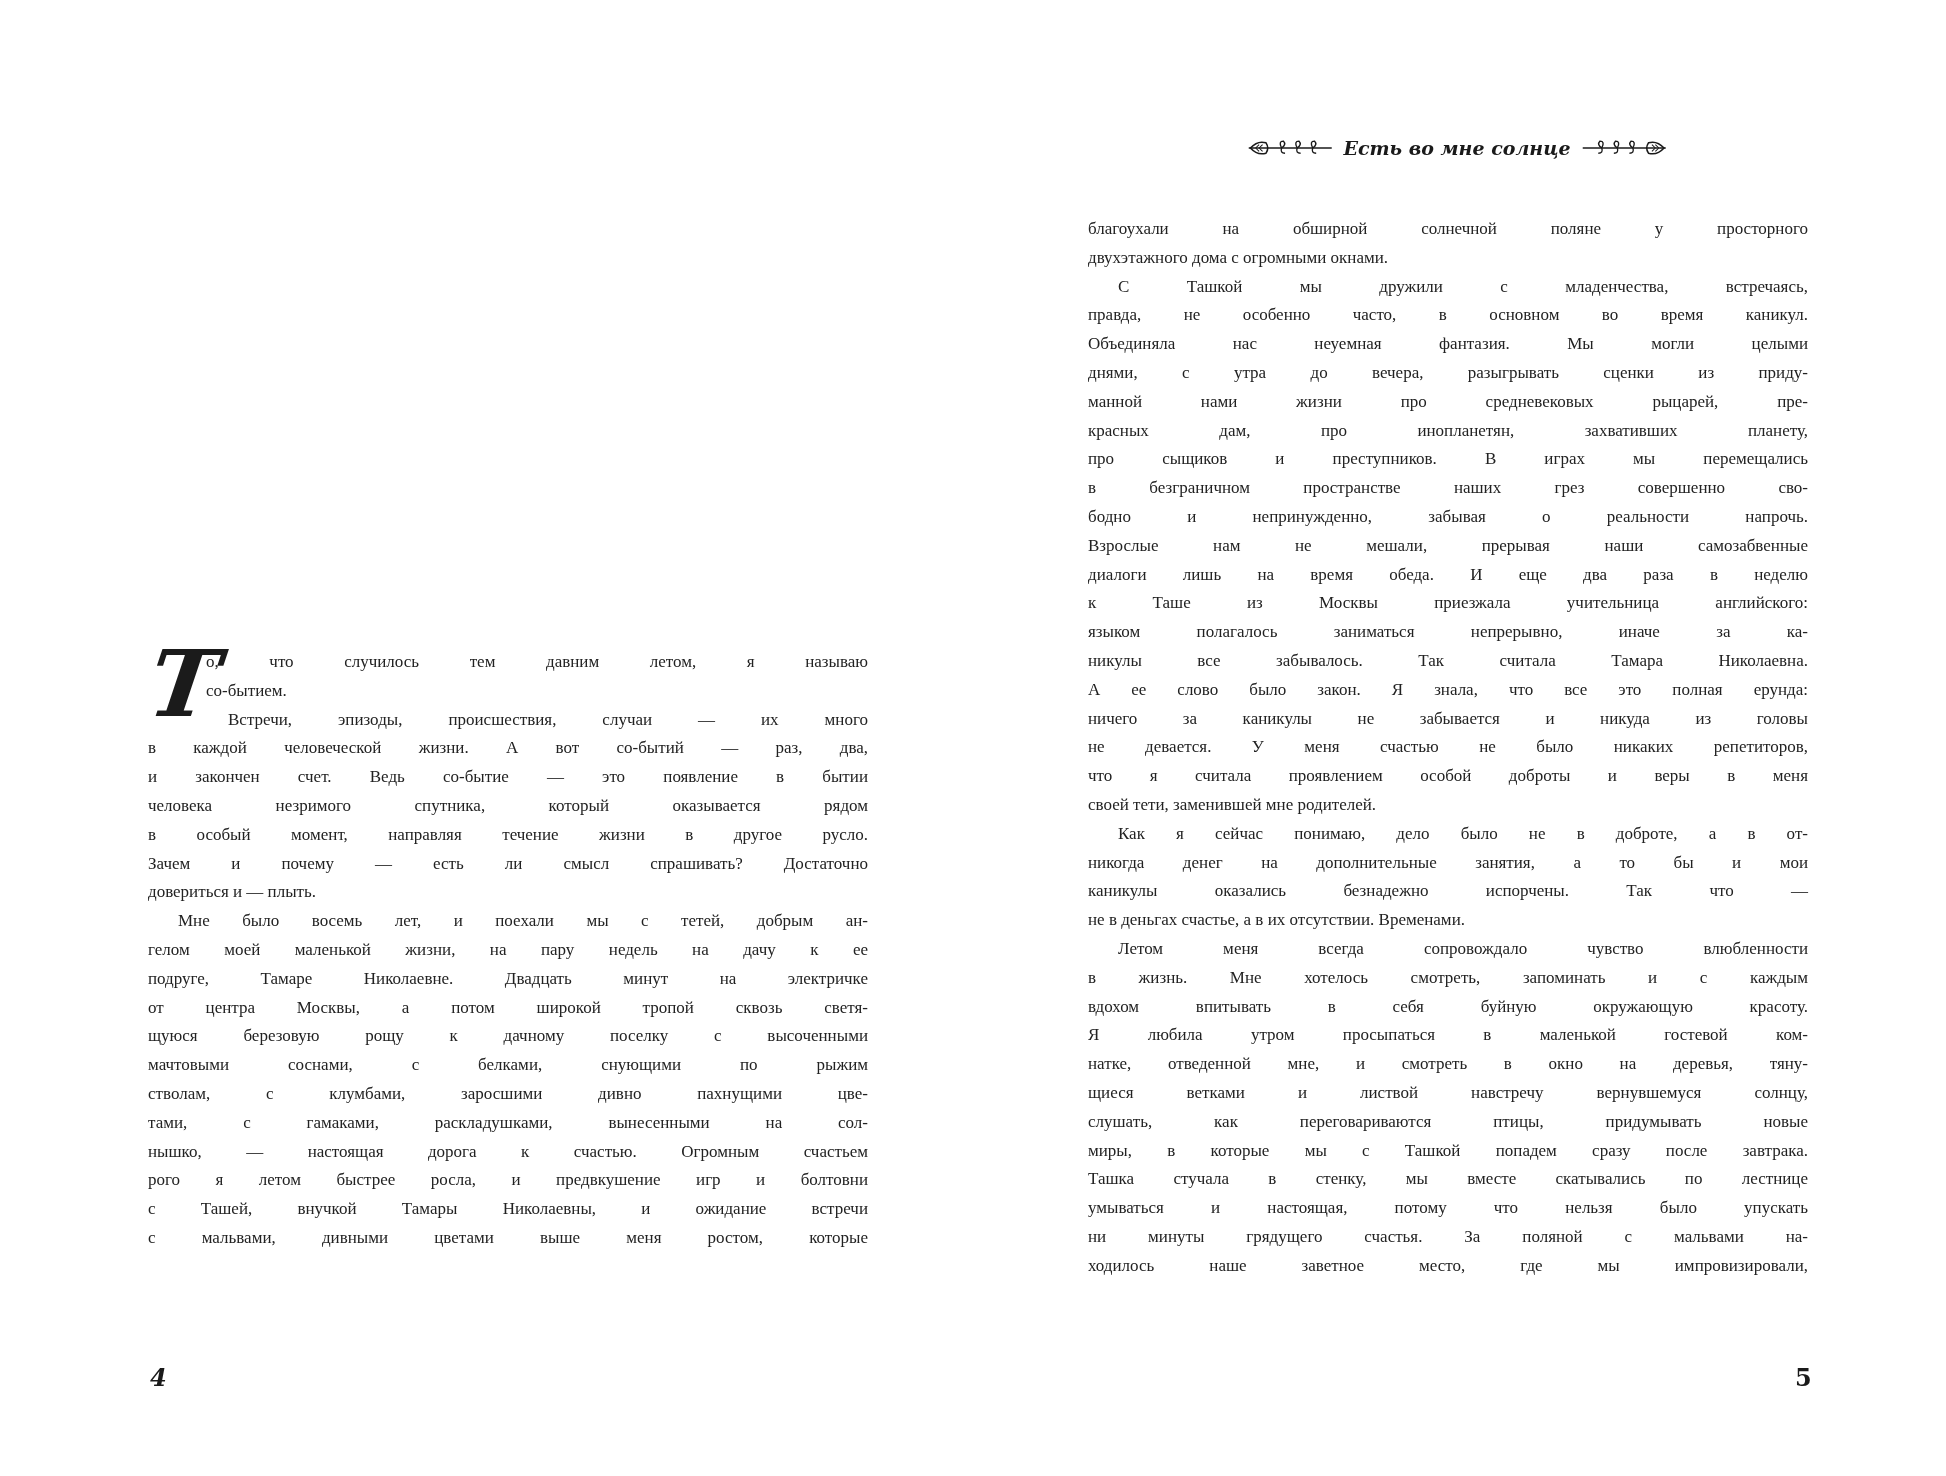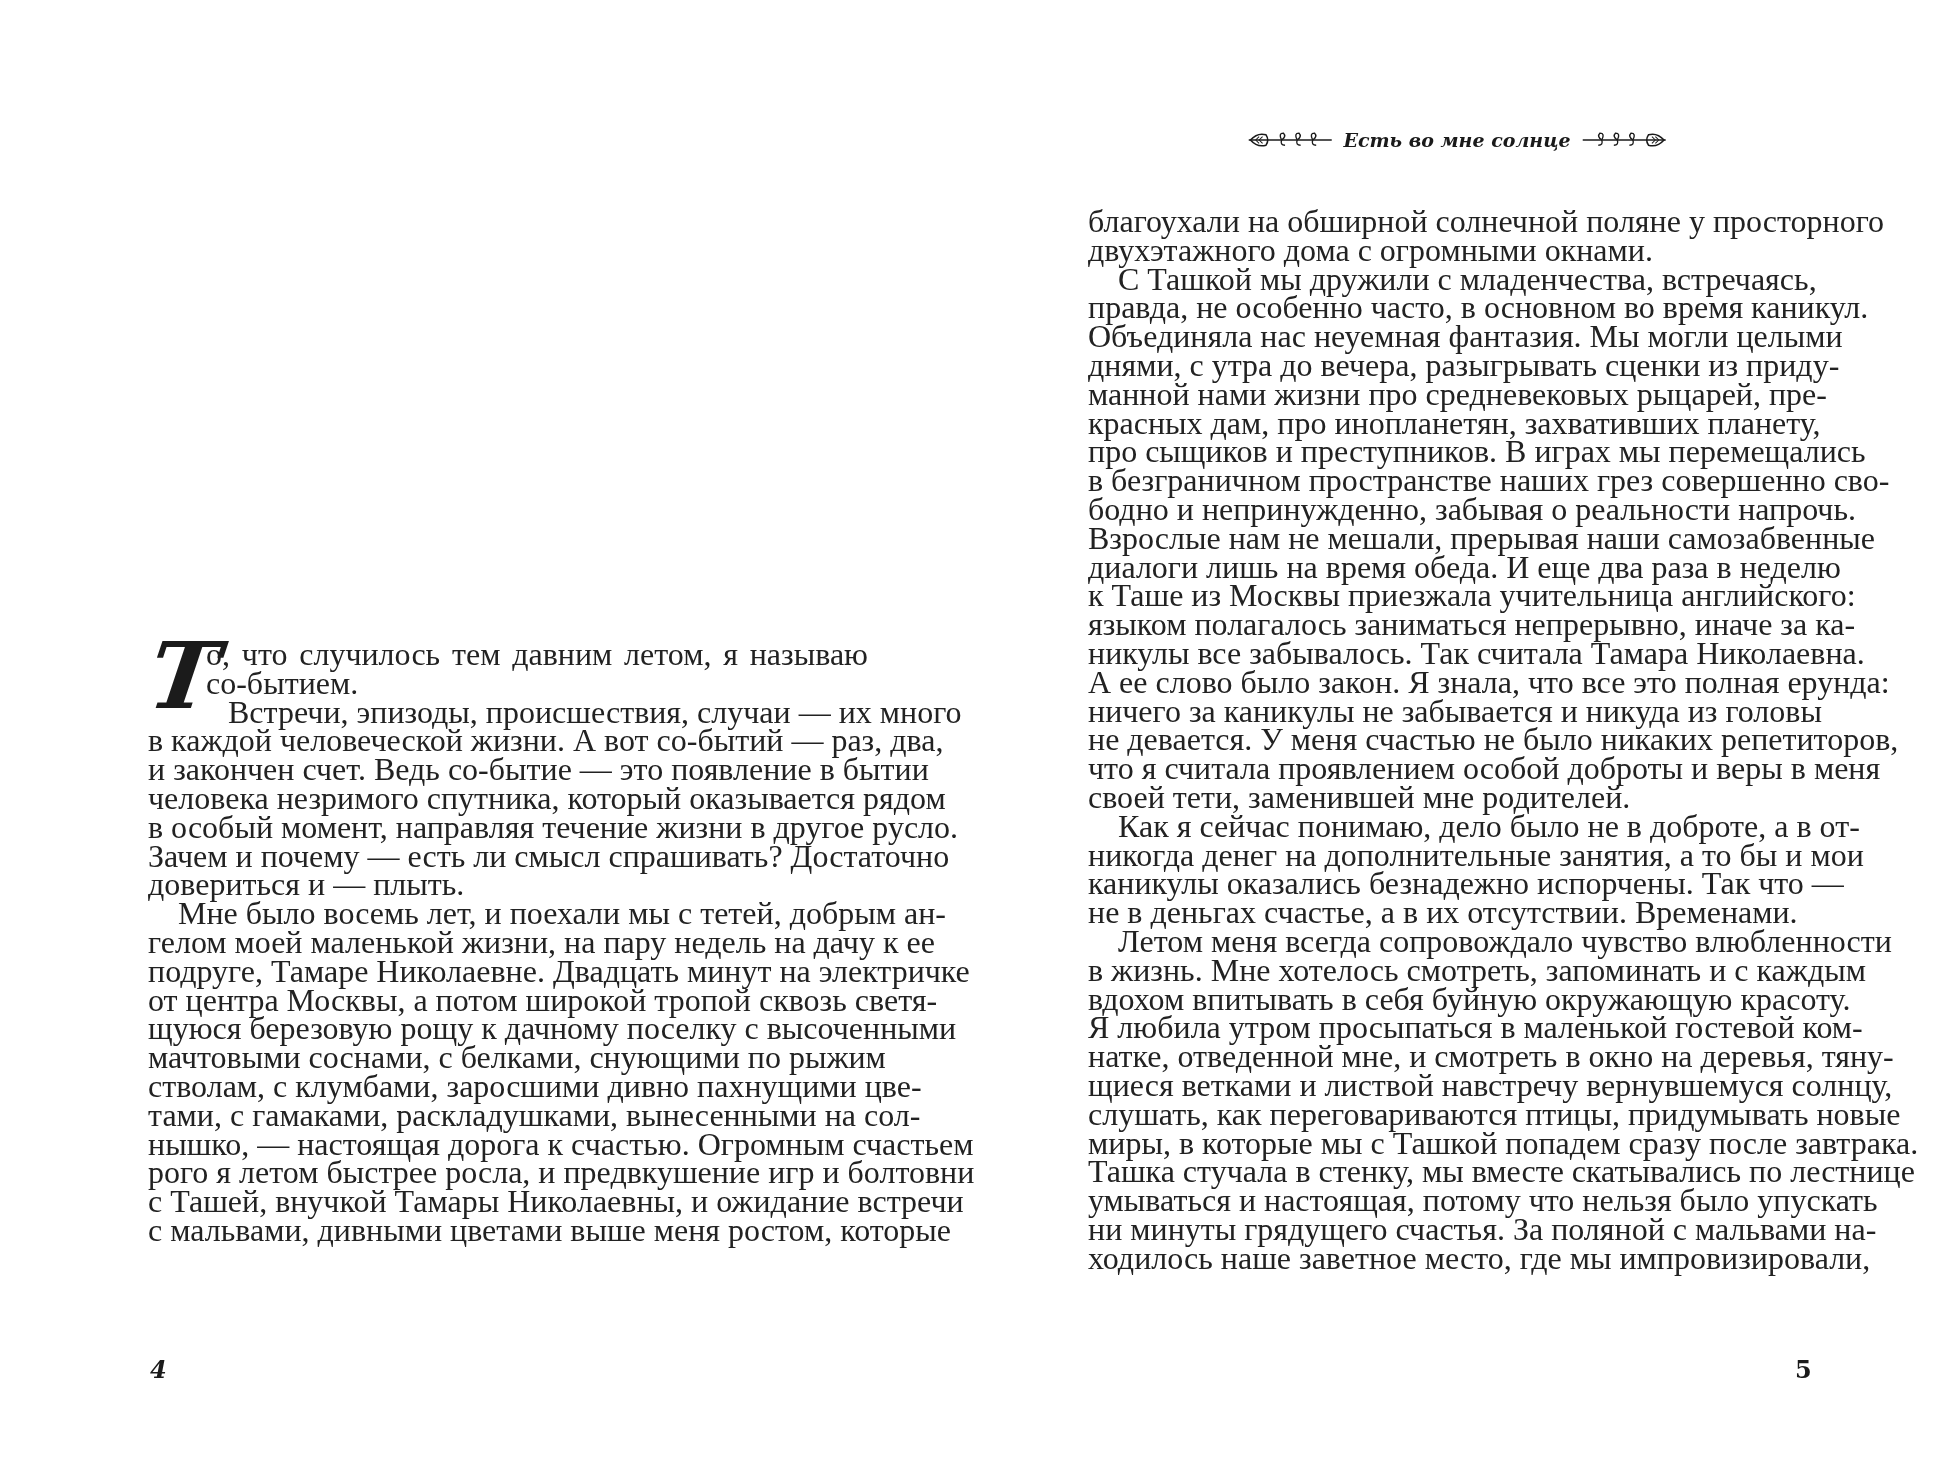--- a/index.html
+++ b/index.html
@@ -5,7 +5,7 @@
   html, body { margin: 0; padding: 0; background: #ffffff; }
   body { width: 1946px; height: 1476px; position: relative; overflow: hidden;
          font-family: "DejaVu Serif", "Liberation Serif", serif; color: #1f1f1f; }
-  .page { position: absolute; top: 0; height: 1160px; }
+  .page { position: absolute; top: 8px; height: 1160px; }
   .page-left { left: 0; width: 973px; }
   .page-right { left: 973px; width: 973px; }
 

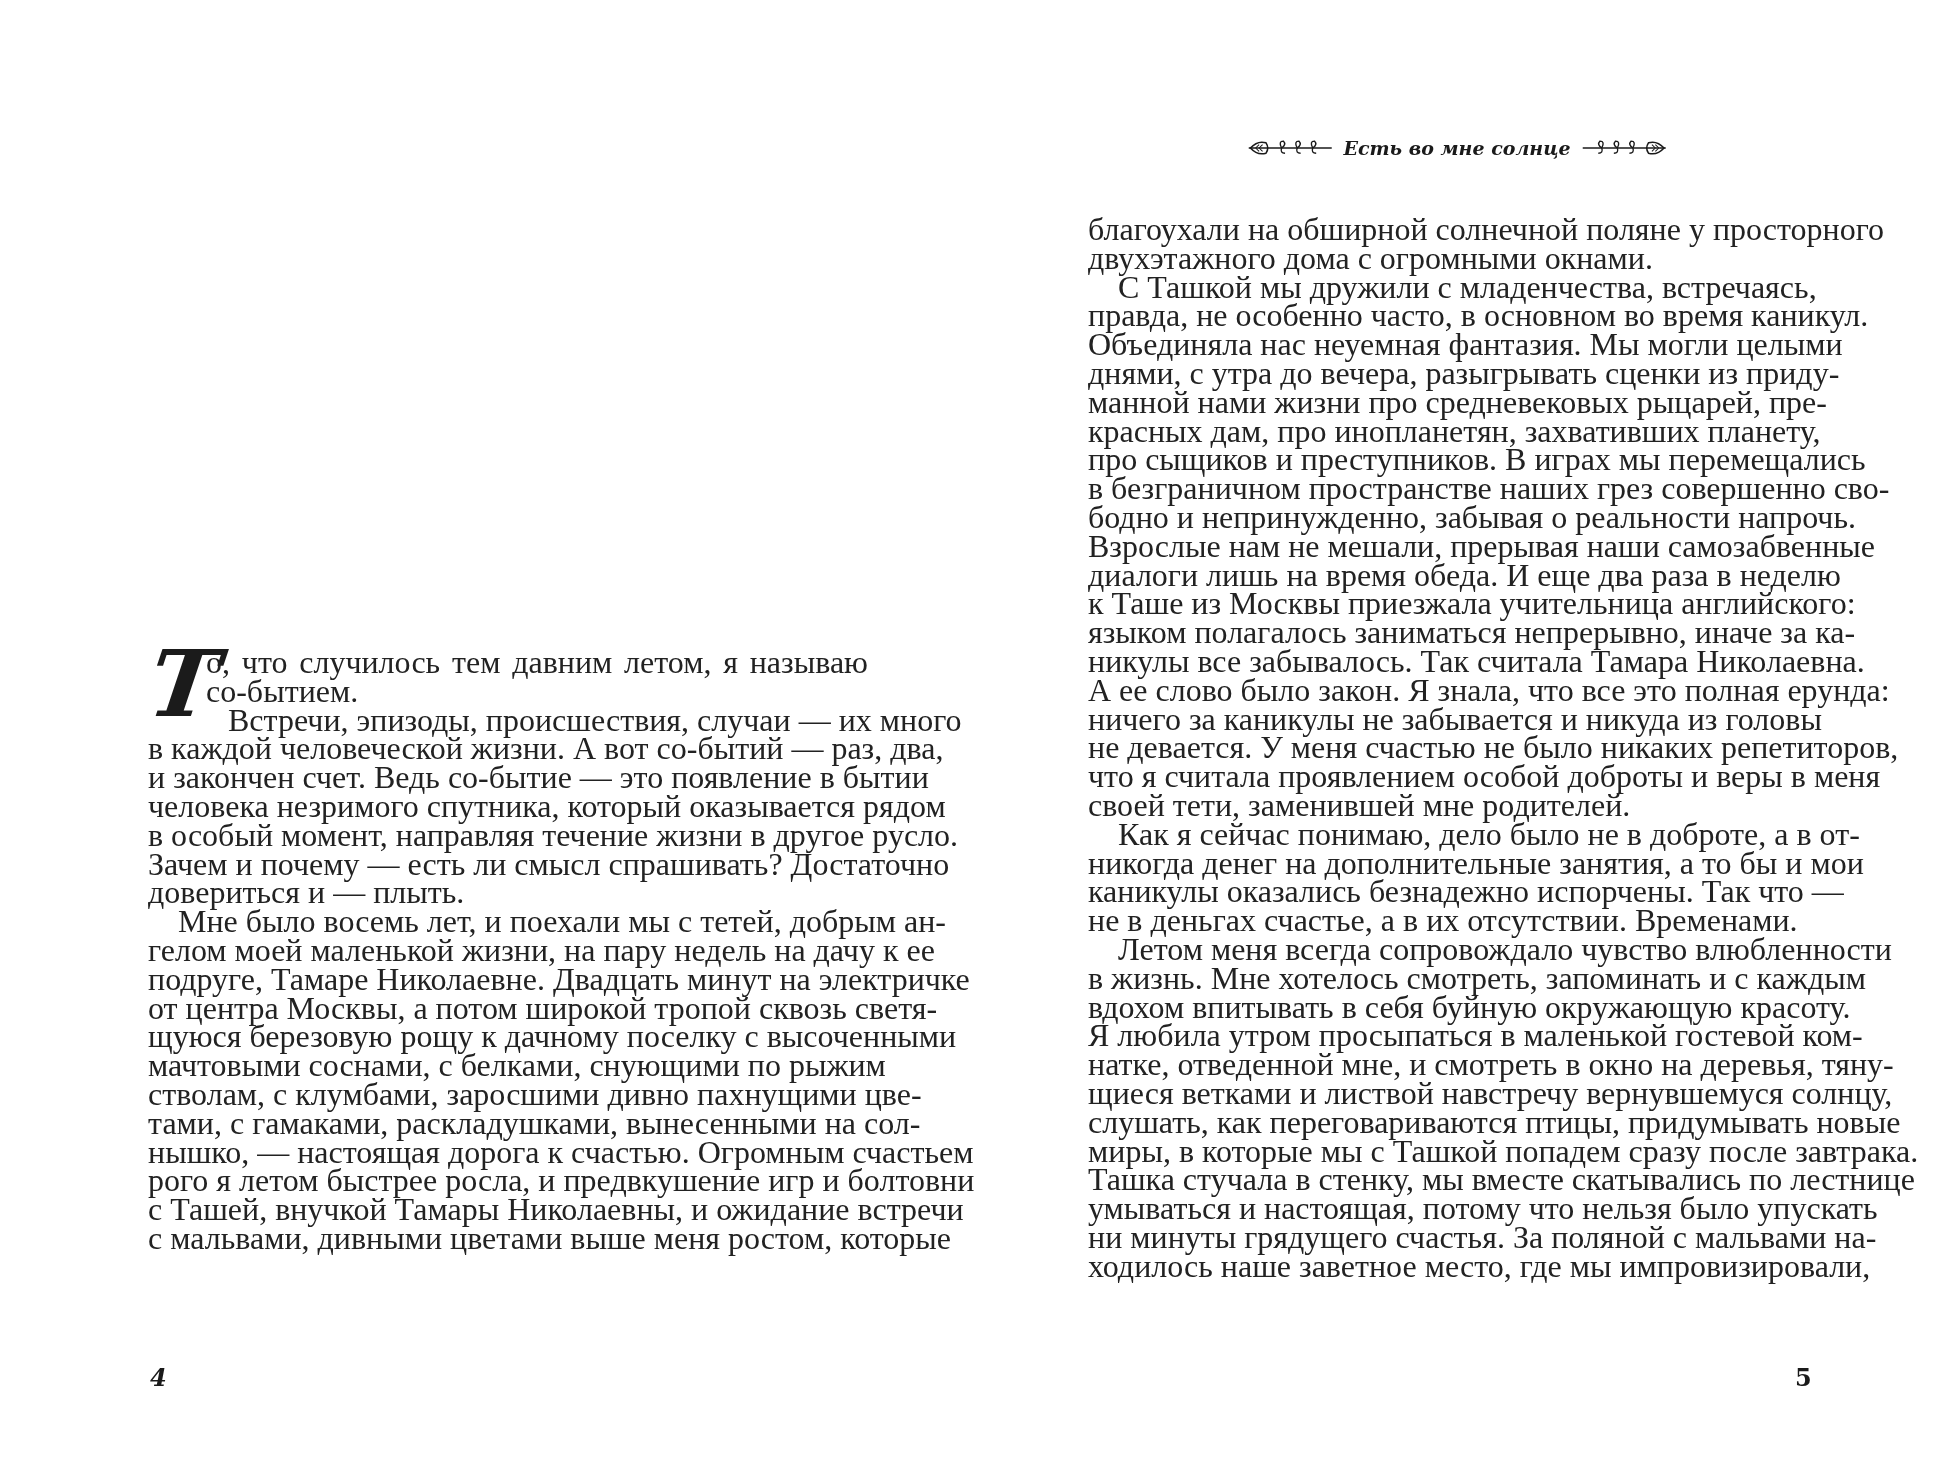--- a/index.html
+++ b/index.html
@@ -10,7 +10,7 @@
   .page-right { left: 973px; width: 973px; }
 
   .text-block { position: absolute; width: 720px; font-family: "Liberation Serif", "DejaVu Serif", serif;
-                font-size: 32px; line-height: 28.8px; color: #222; }
+                font-size: 17px; line-height: 28.8px; color: #222; }
   .left-block { left: 148px; top: 640px; }
   .right-block { left: 115px; top: 207px; }
 

